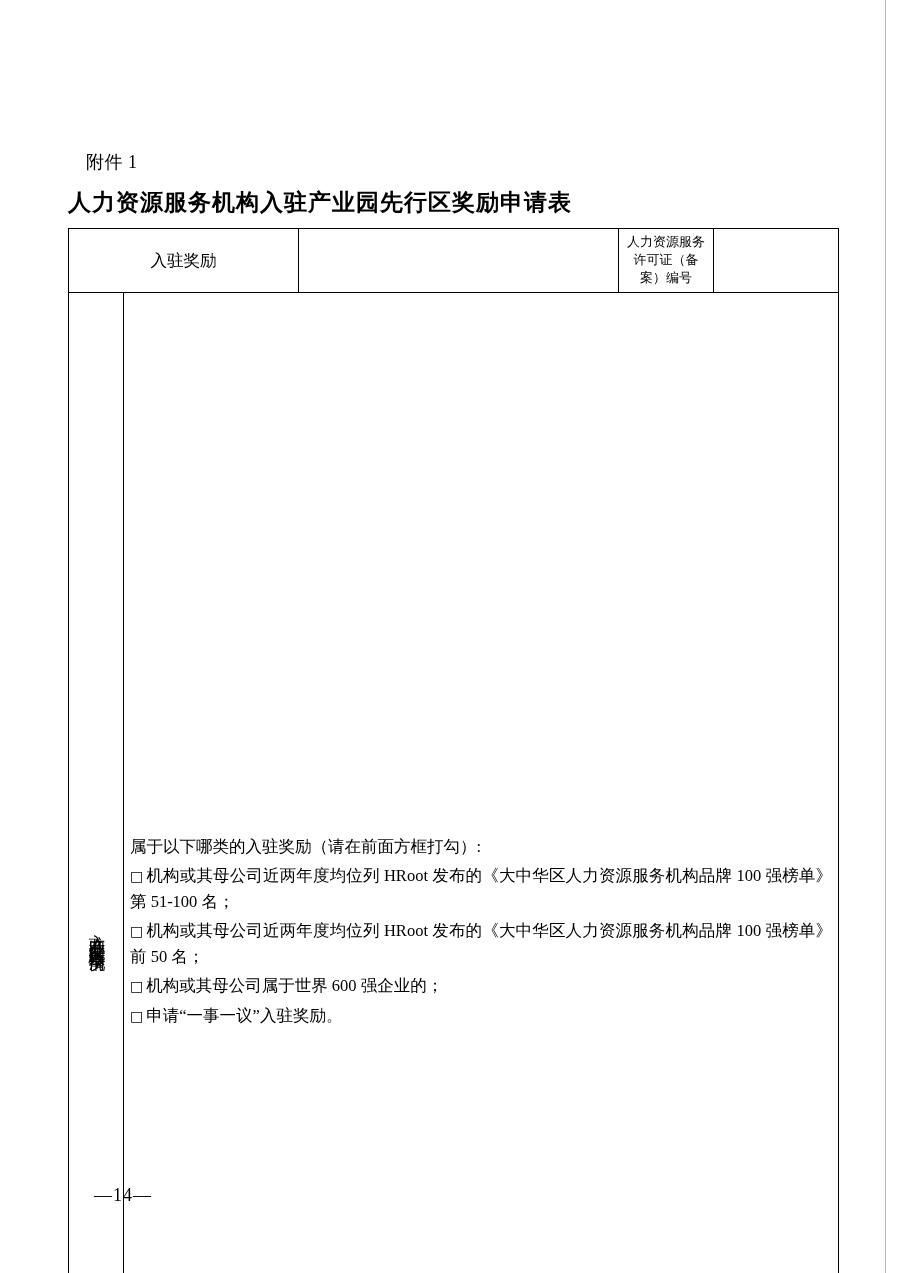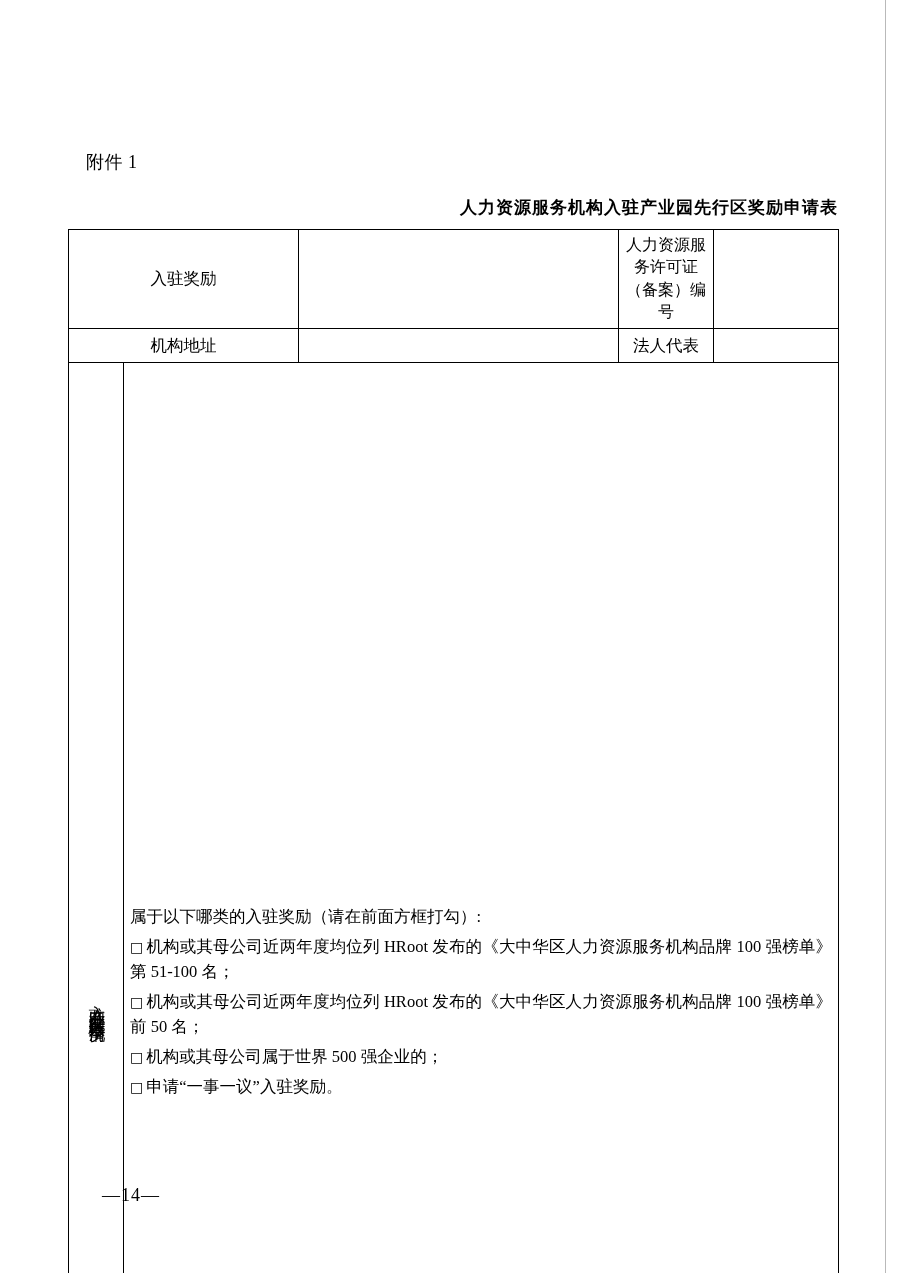--- a/index.html
+++ b/index.html
@@ -39,7 +39,7 @@
     font-size: 18px;
     letter-spacing: 0.5px;
     margin-left: 18px;
-    margin-bottom: 22px;
+    margin-bottom: 13px;
   }
   .doc-title {
     text-align: right;

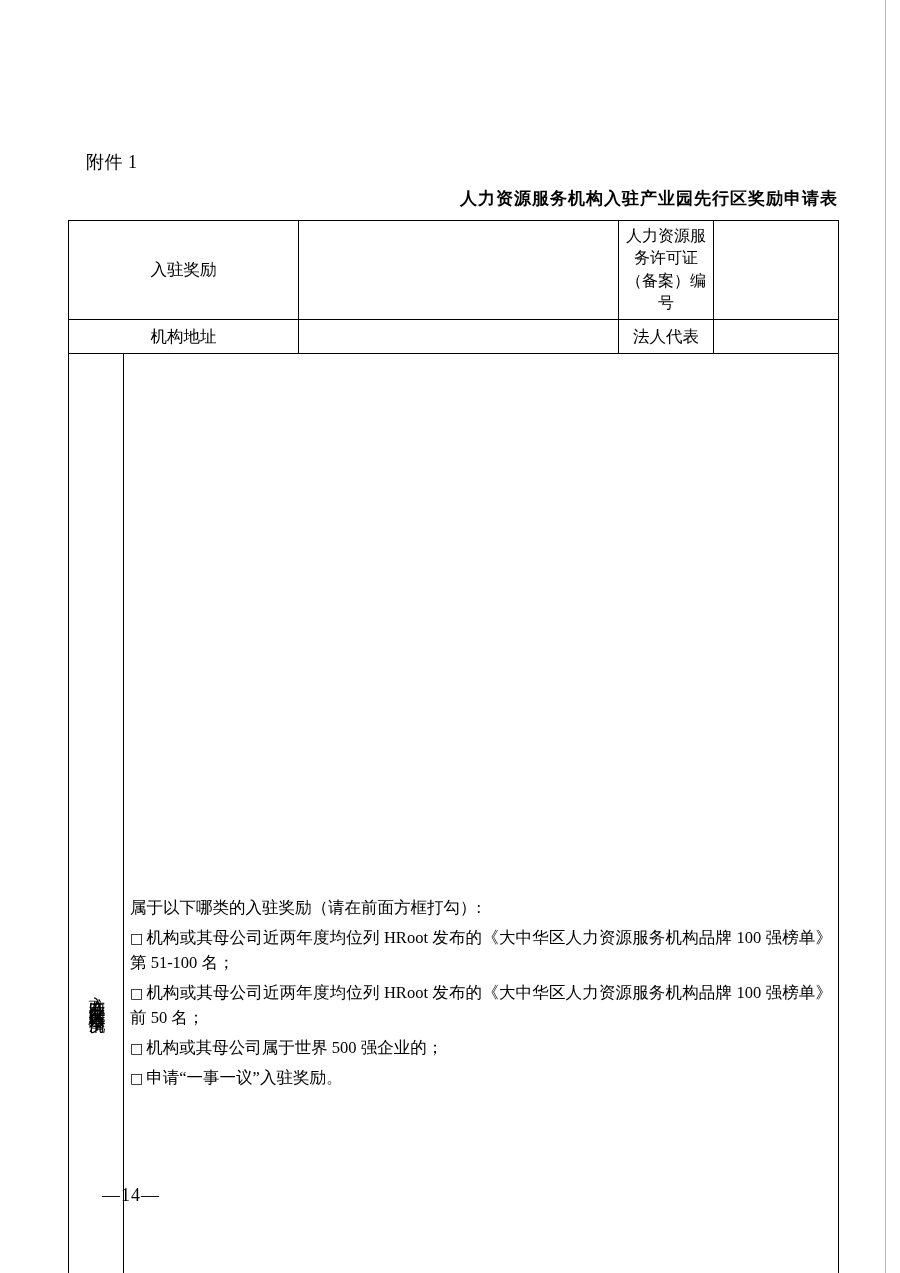--- a/index.html
+++ b/index.html
@@ -42,8 +42,8 @@
     margin-bottom: 13px;
   }
   .doc-title {
-    text-align: right;
-    font-size: 17px;
+    text-align: left;
+    font-size: 23px;
     font-weight: bold;
     letter-spacing: 1px;
     margin: 0 0 10px 0;

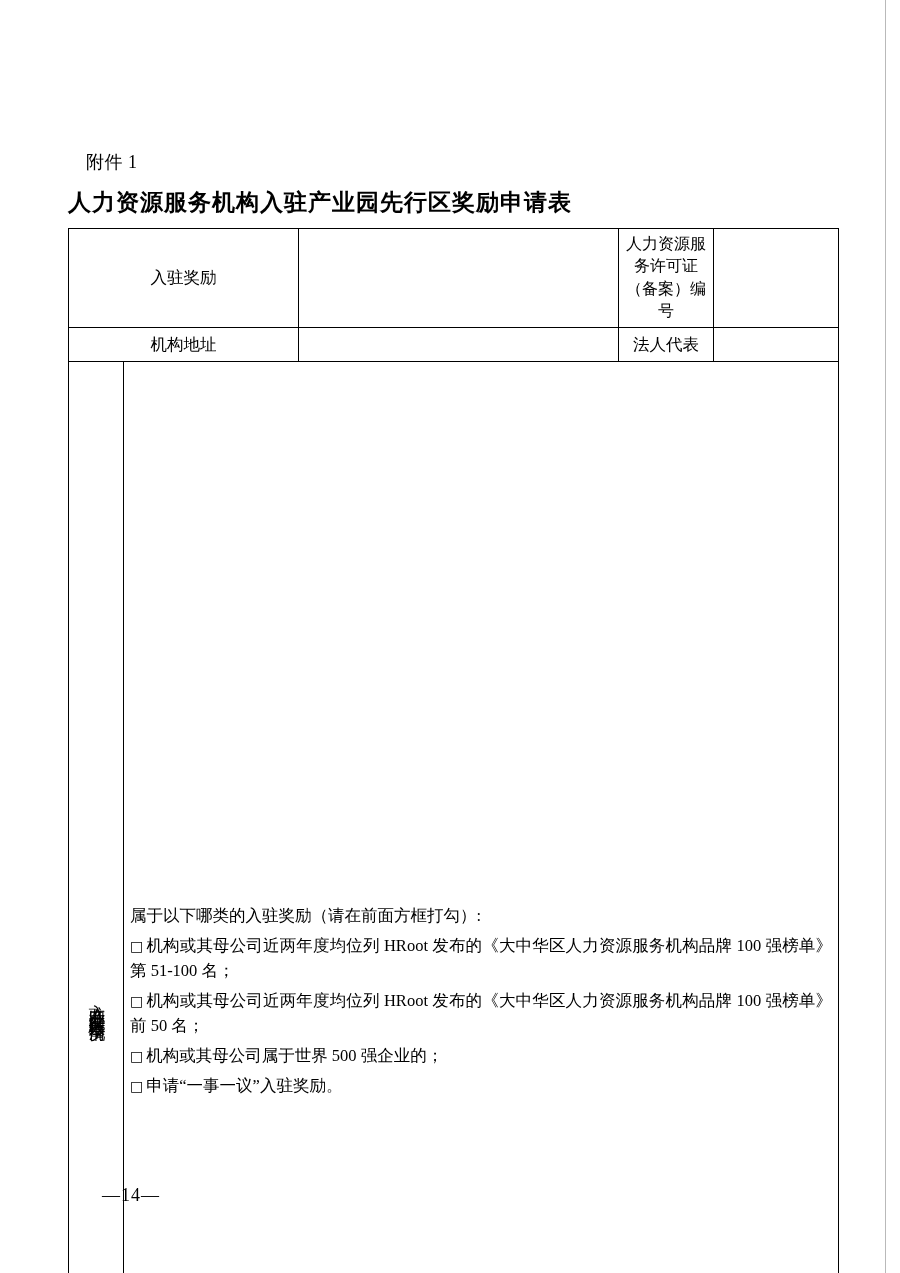--- a/index.html
+++ b/index.html
@@ -133,7 +133,7 @@
           <tr>
         <td class="c" colspan="2">入驻奖励</td>
         <td colspan="3"></td>
-        <td class="c" style="font-size:16px;line-height:1.4;">人力资源服务许可证（备案）编号</td>
+        <td class="c" style="font-size:13px;line-height:1.4;">人力资源服务许可证（备案）编号</td>
         <td></td>
       </tr>
 

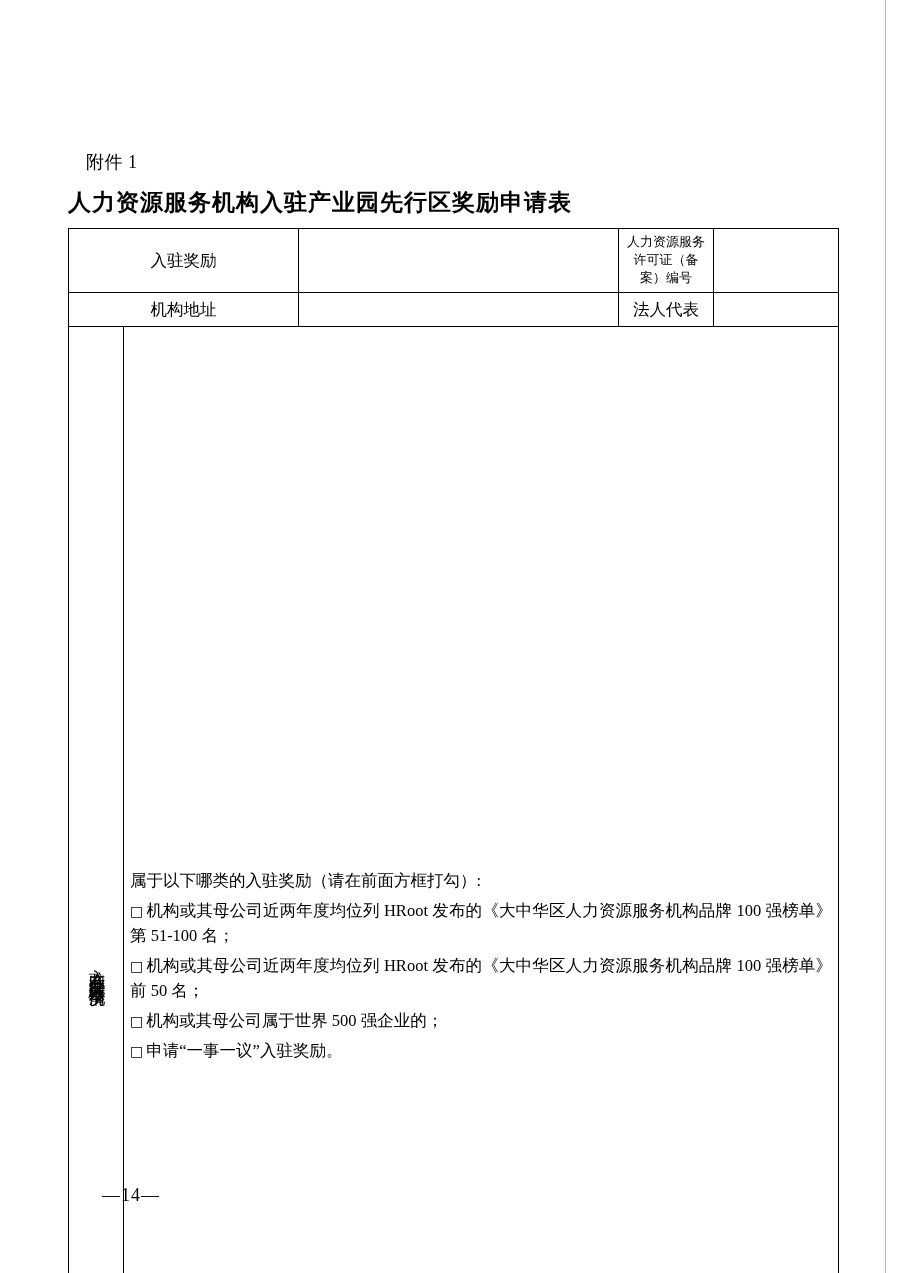--- a/index.html
+++ b/index.html
@@ -137,12 +137,6 @@
         <td></td>
       </tr>
 
-      <tr>
-        <td class="c" colspan="2">机构地址</td>
-        <td colspan="3"></td>
-        <td class="c">法人代表</td>
-        <td></td>
-      </tr>
 
 
       <tr>

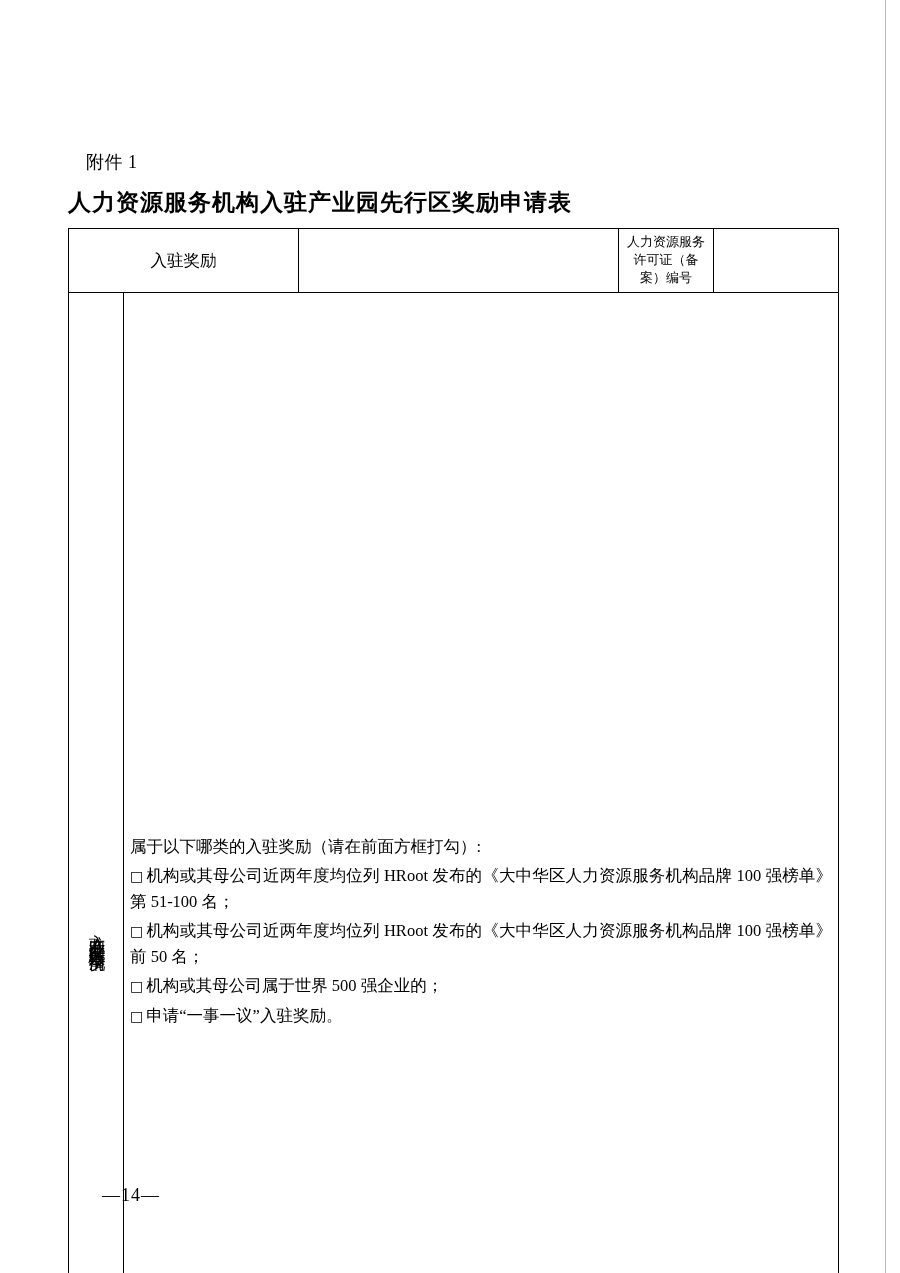--- a/index.html
+++ b/index.html
@@ -147,7 +147,7 @@
           <p>属于以下哪类的入驻奖励（请在前面方框打勾）:</p>
           <p class="nowrapjust"><span class="chk">□</span><span>机构或其母公司近两年度均位列 HRoot 发布的《大中华区人力资源服务机构品牌 100 强榜单》第 51-100 名；</span></p>
           <p class="nowrapjust"><span class="chk">□</span><span>机构或其母公司近两年度均位列 HRoot 发布的《大中华区人力资源服务机构品牌 100 强榜单》前 50 名；</span></p>
-          <p><span class="chk">□</span><span>机构或其母公司属于世界 500 强企业的；</span></p>
+          <p><span class="chk">□</span><span>机构或其母公司属于世界 600 强企业的；</span></p>
           <p><span class="chk">□</span><span>申请“一事一议”入驻奖励。</span></p>
         </td>
       </tr>

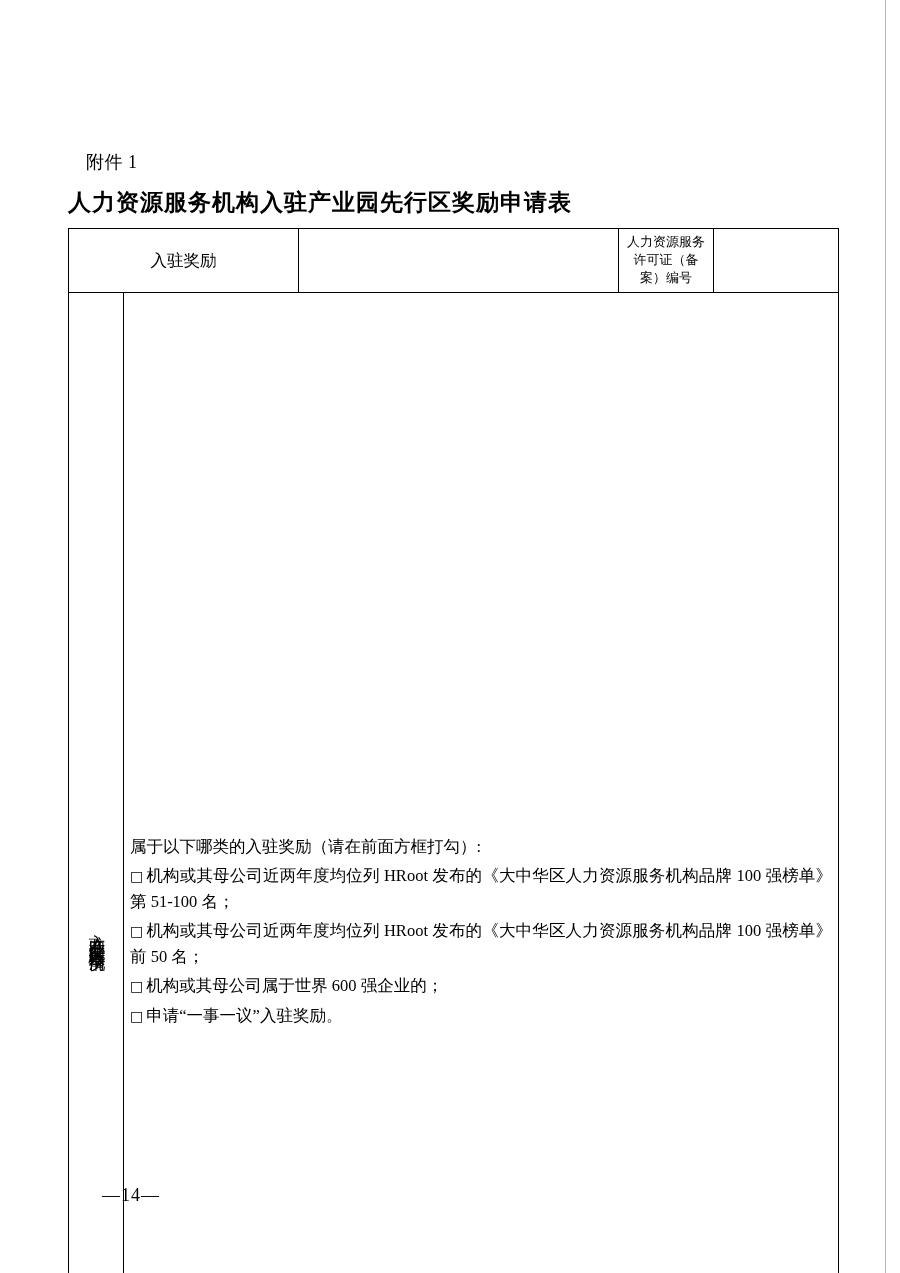--- a/index.html
+++ b/index.html
@@ -90,7 +90,7 @@
   }
   .pagenum {
     position: absolute;
-    left: 102px;
+    left: 94px;
     top: 1185px;
     font-size: 18px;
     letter-spacing: 1px;

